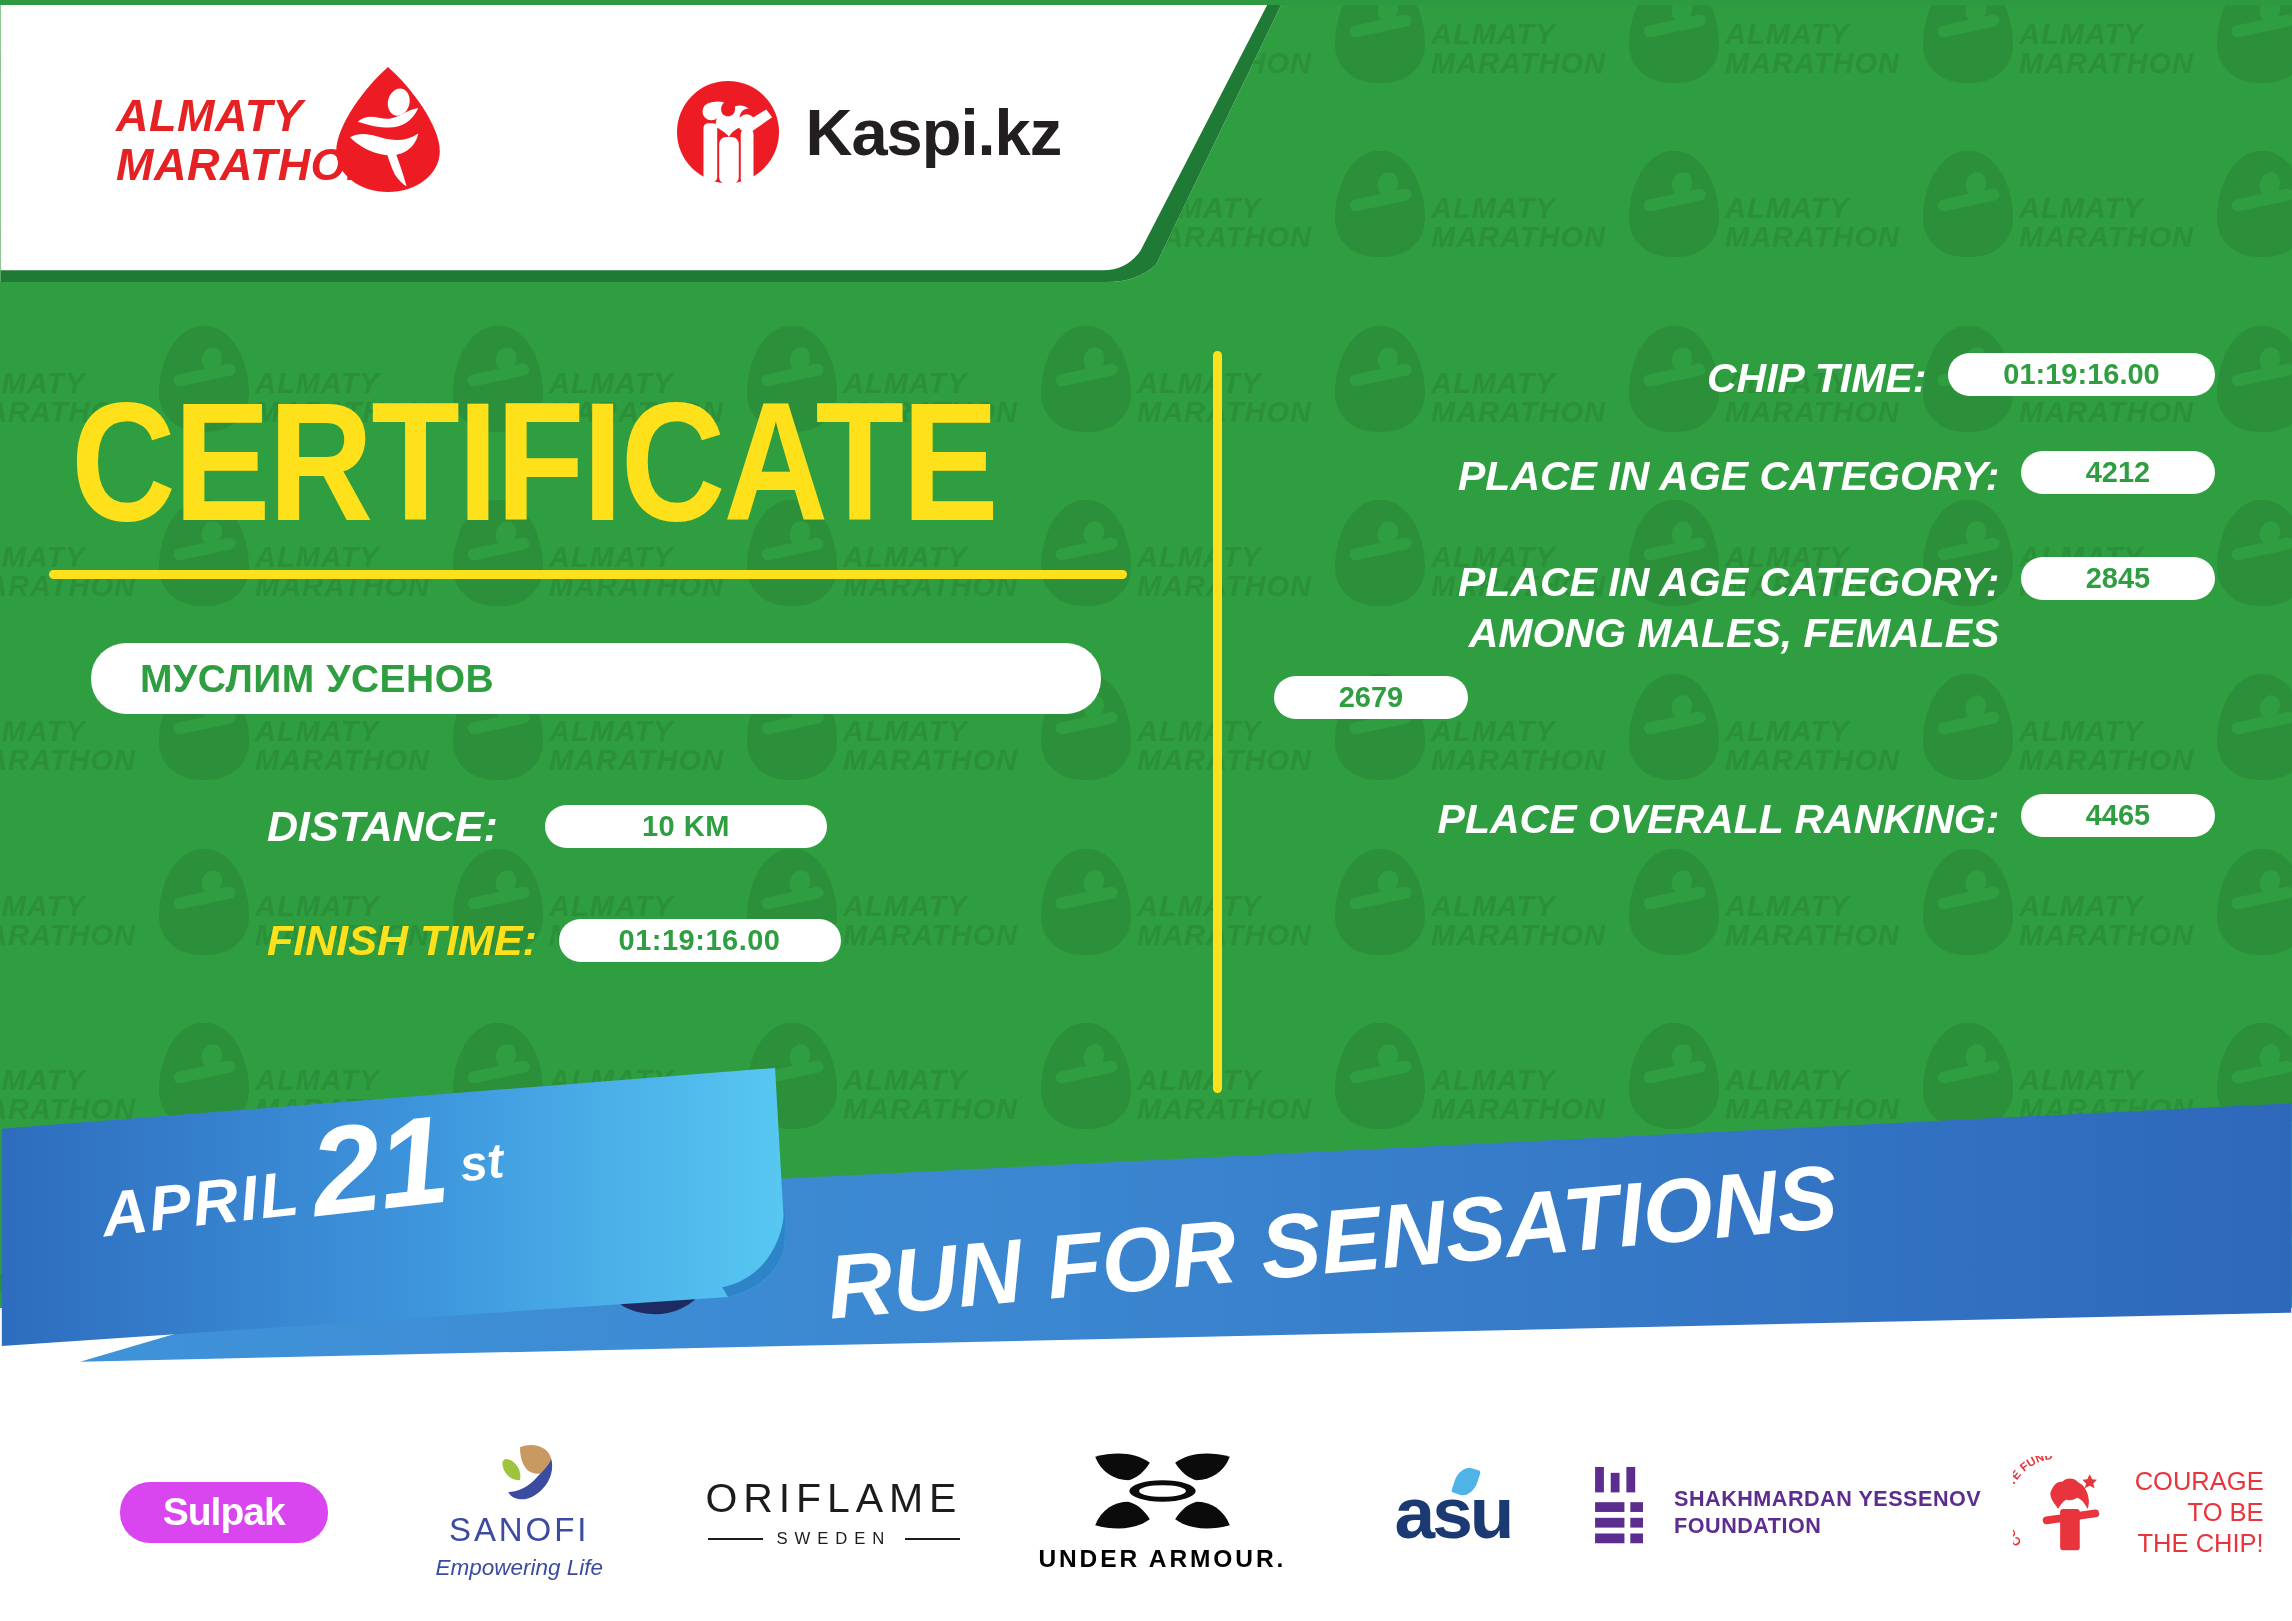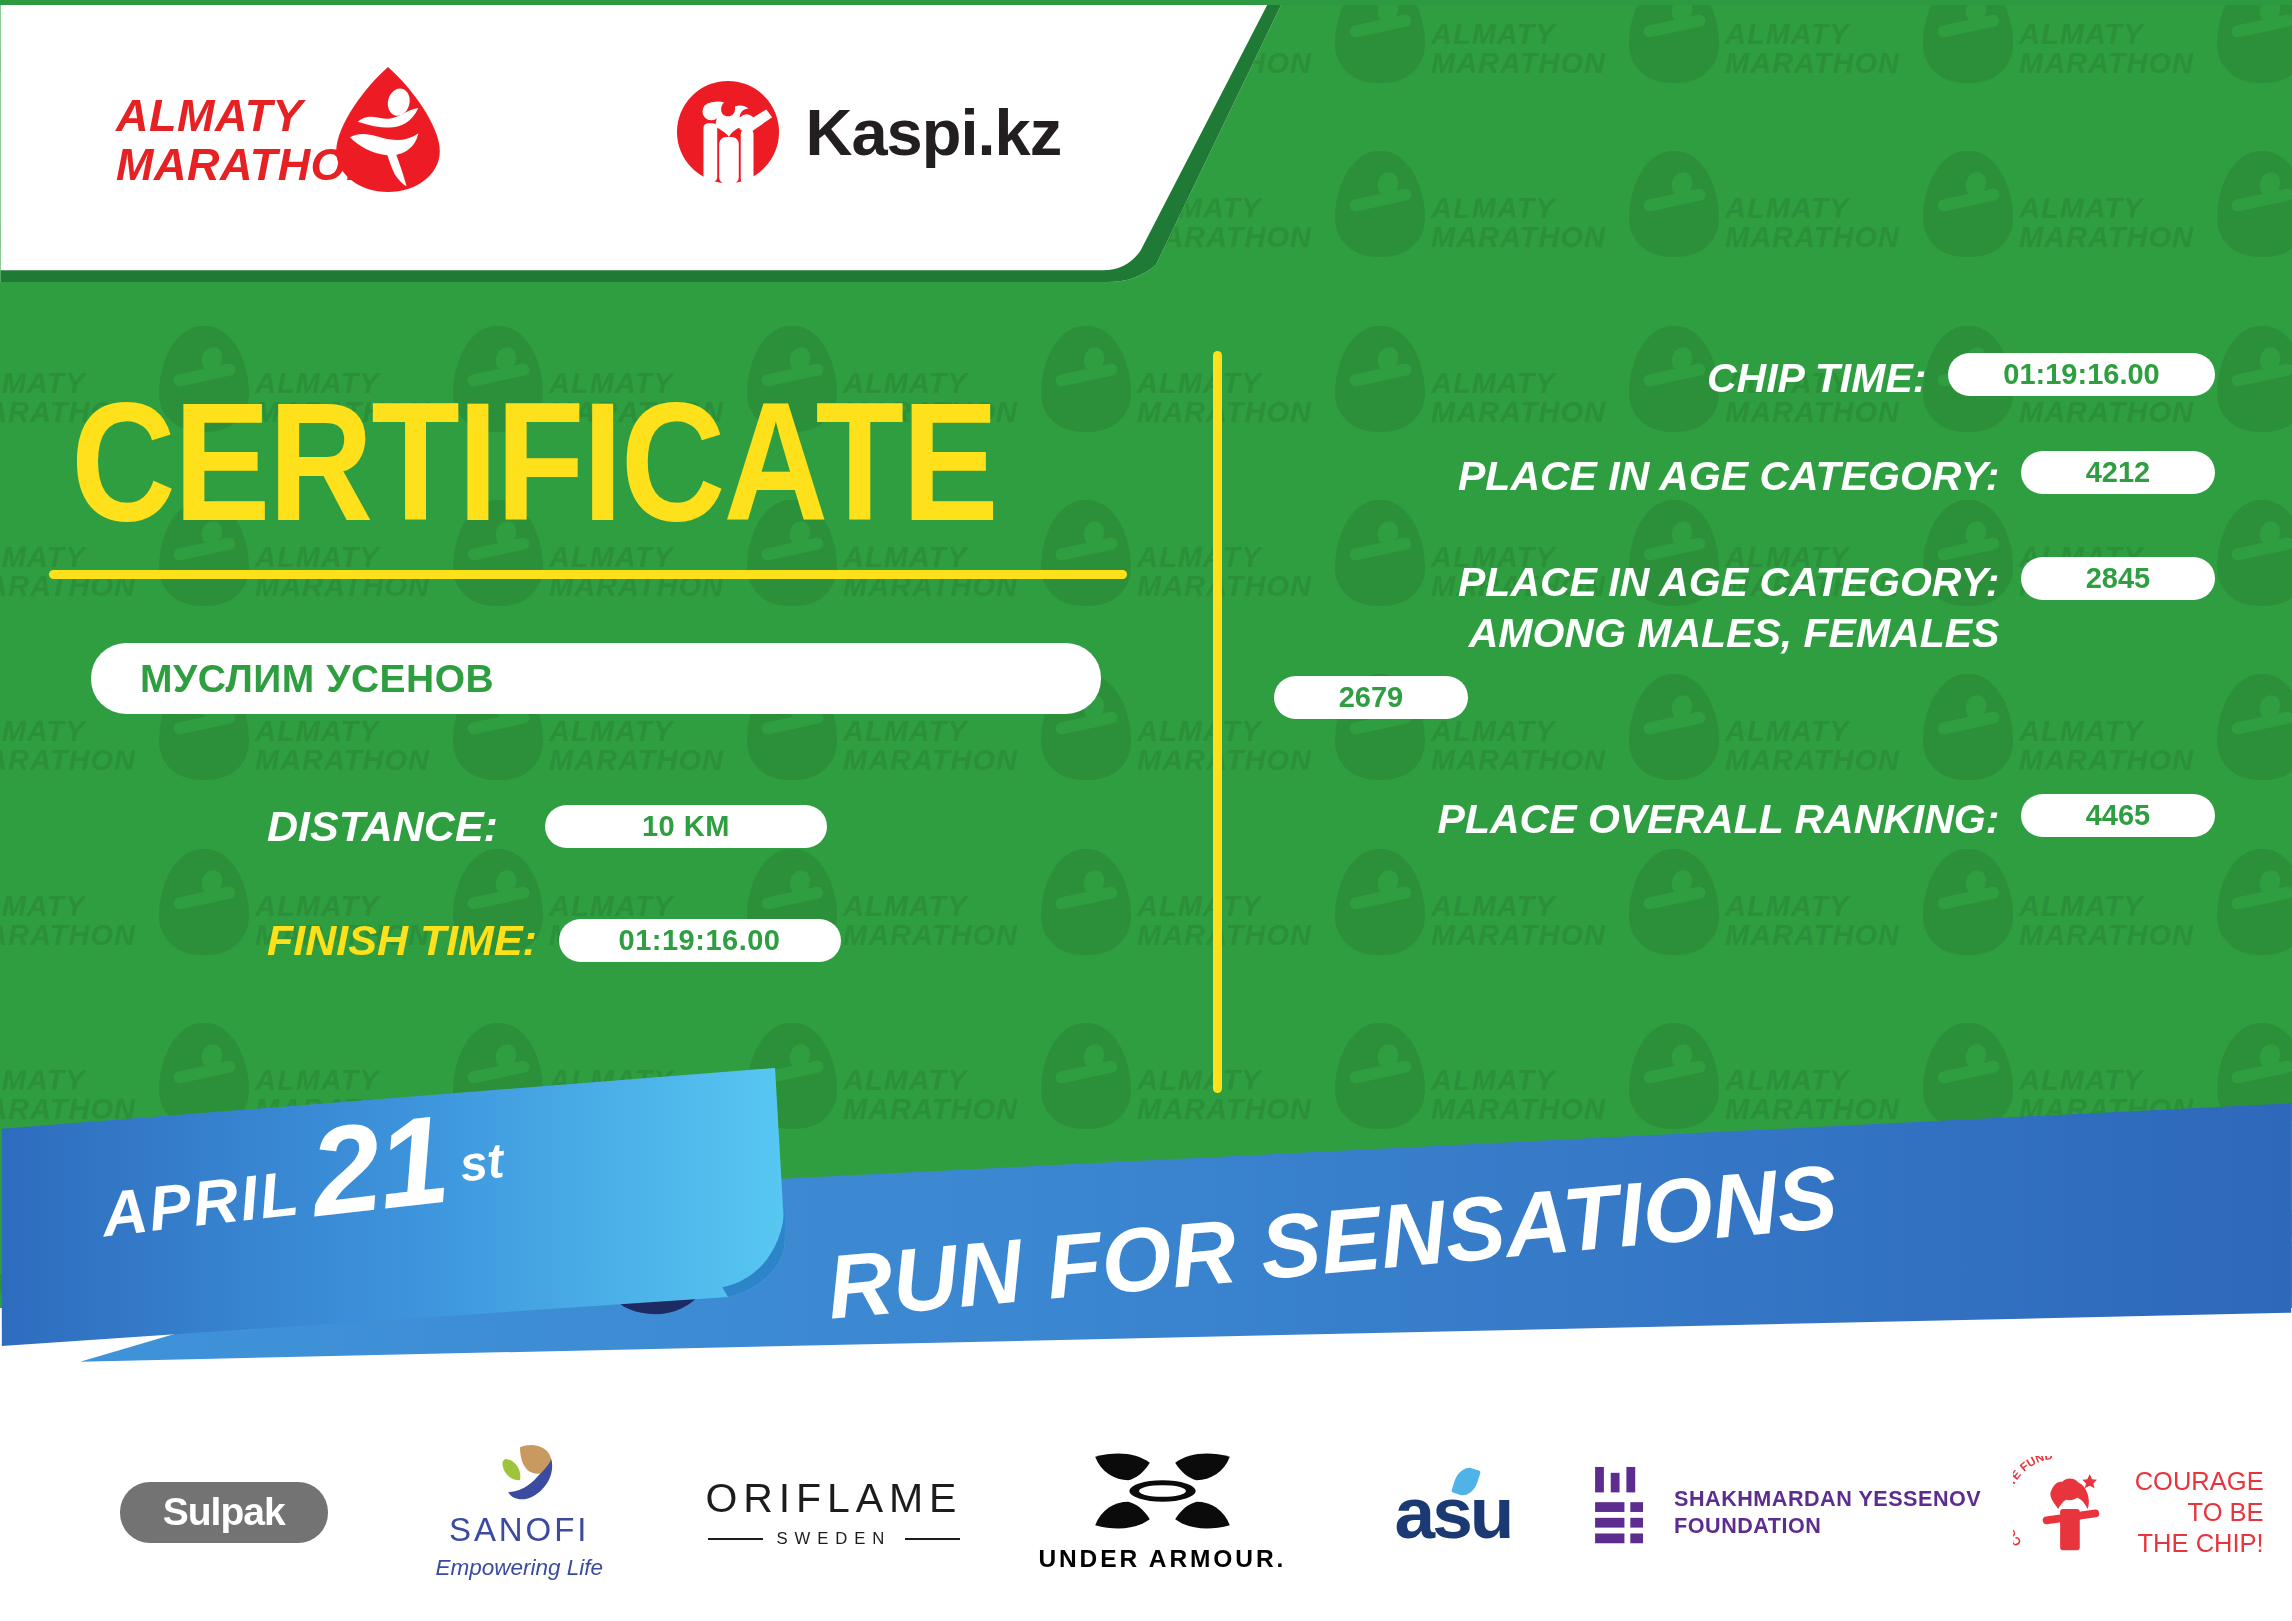--- a/index.html
+++ b/index.html
@@ -179,7 +179,7 @@
   .sp{ display:flex; align-items:center; justify-content:center; height:176px; }
   .sp-sulpak{ width:323px; margin-left:69px; }
   .sulpak-pill{
-    width:208px; height:61px; background:#737373; border-radius:30px;
+    width:208px; height:61px; background:#d946ef; border-radius:30px;
     display:flex; align-items:center; justify-content:center;
     color:#ffffff; font-size:39px; font-weight:bold; letter-spacing:-1px;
   }

